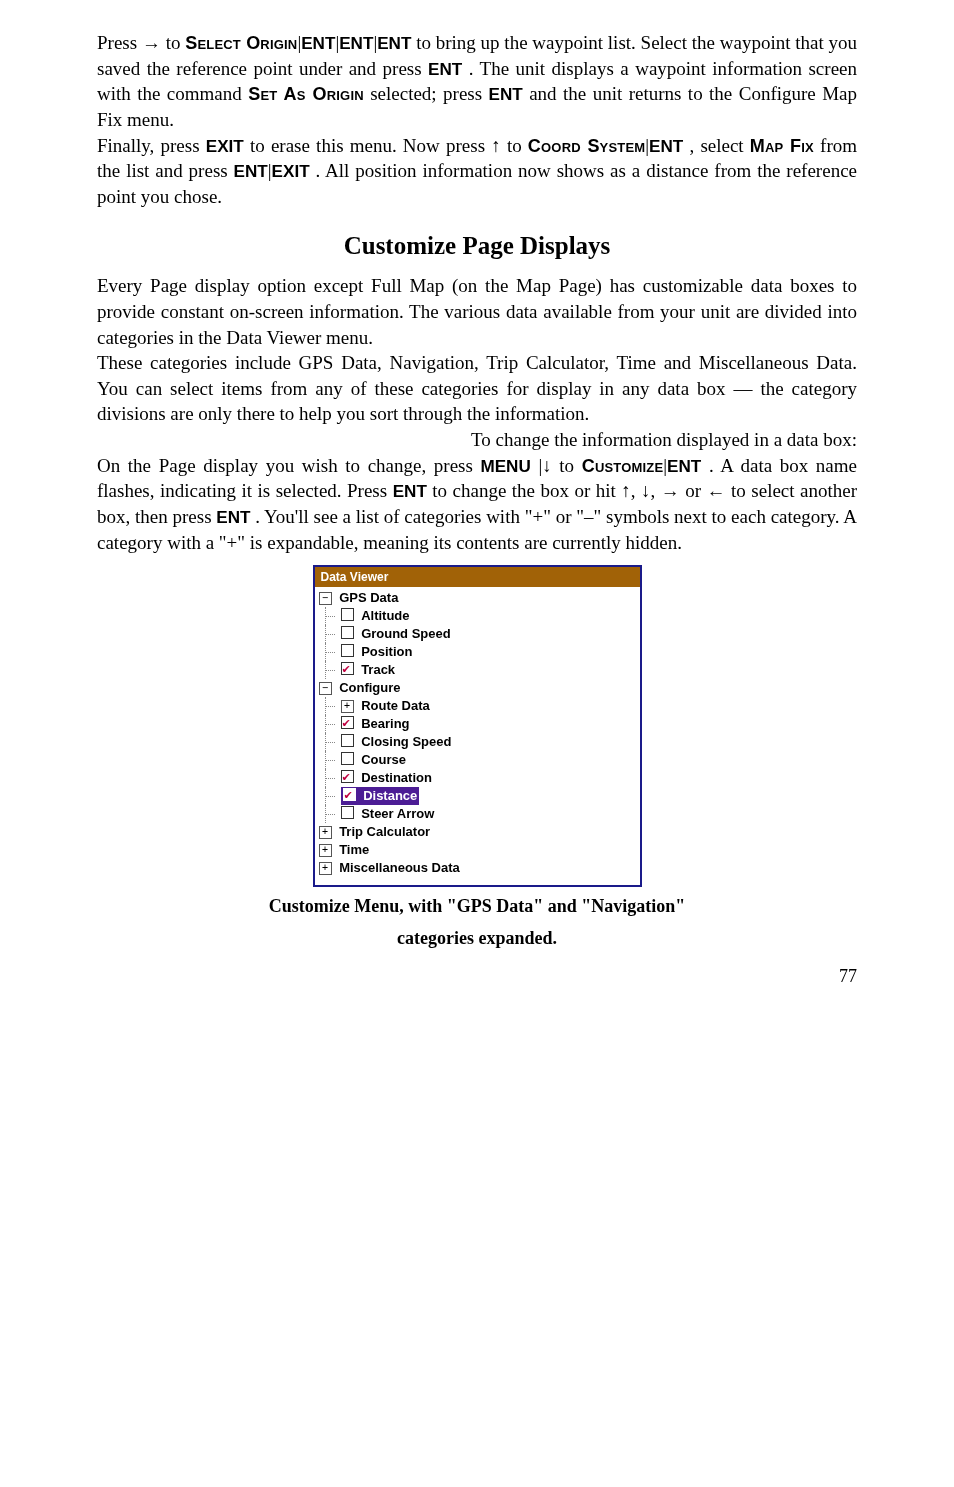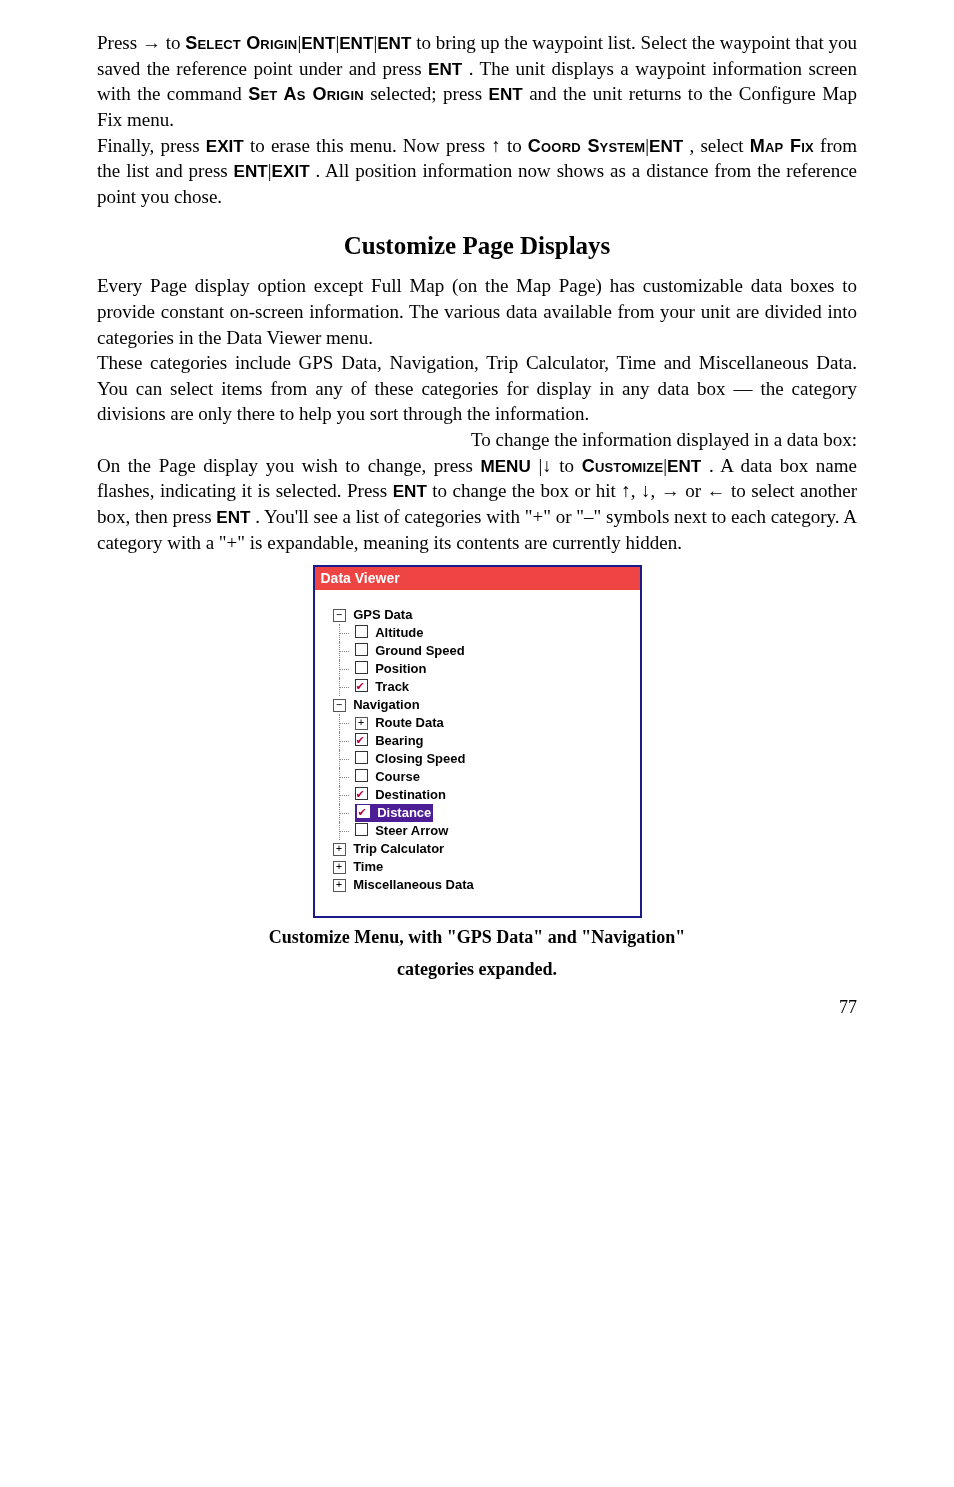--- a/index.html
+++ b/index.html
@@ -44,10 +44,10 @@
     color: #000;
   }
   .dv-title {
-    background: #ef4444;
+    background: #a16207;
     color: #fff;
     font-weight: bold;
-    font-size: 14px;
+    font-size: 12px;
     padding: 2px 6px;
   }
   .dv-body { padding: 2px 0 8px 0; }

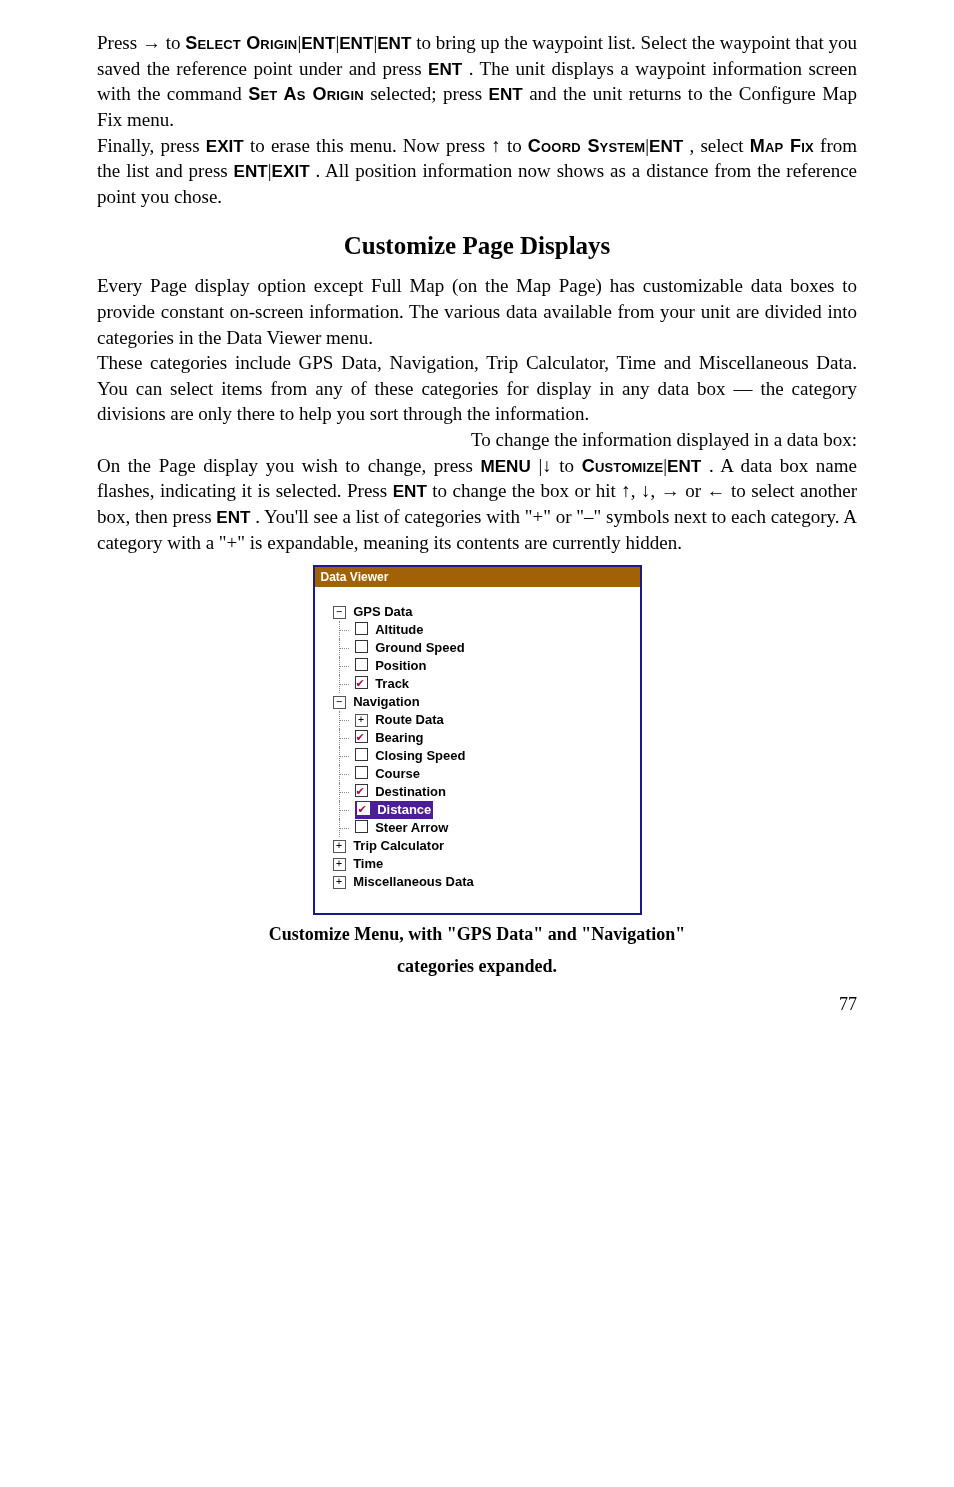--- a/index.html
+++ b/index.html
@@ -51,7 +51,7 @@
     padding: 2px 6px;
   }
   .dv-body { padding: 2px 0 8px 0; }
-  .dv ul { list-style: none; margin: 14px; padding: 0; }
+  .dv ul { list-style: none; margin: 0; padding: 0; }
   .dv li { line-height: 18px; white-space: nowrap; }
 
   

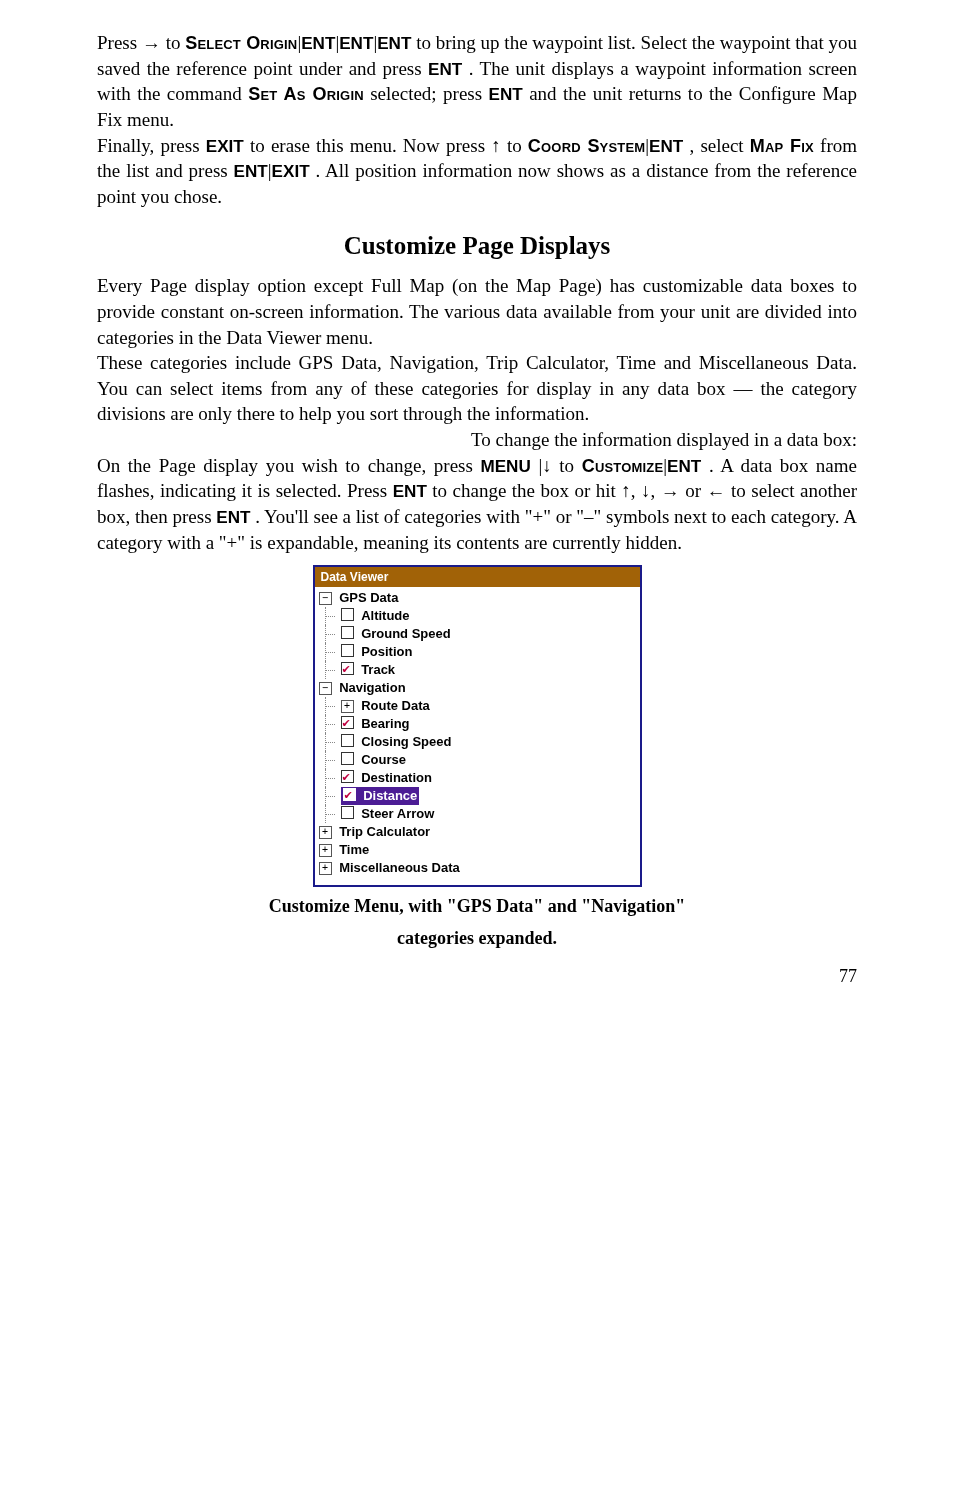--- a/index.html
+++ b/index.html
@@ -188,7 +188,7 @@
 
         <li class="lvl0">
           <span class="expander">−</span>
-          <span class="nodelabel">Navigation</span>
+          <span class="nodelabel">Configure</span>
         </li>
         <li class="lvl1">
           <span class="expander">+</span>

